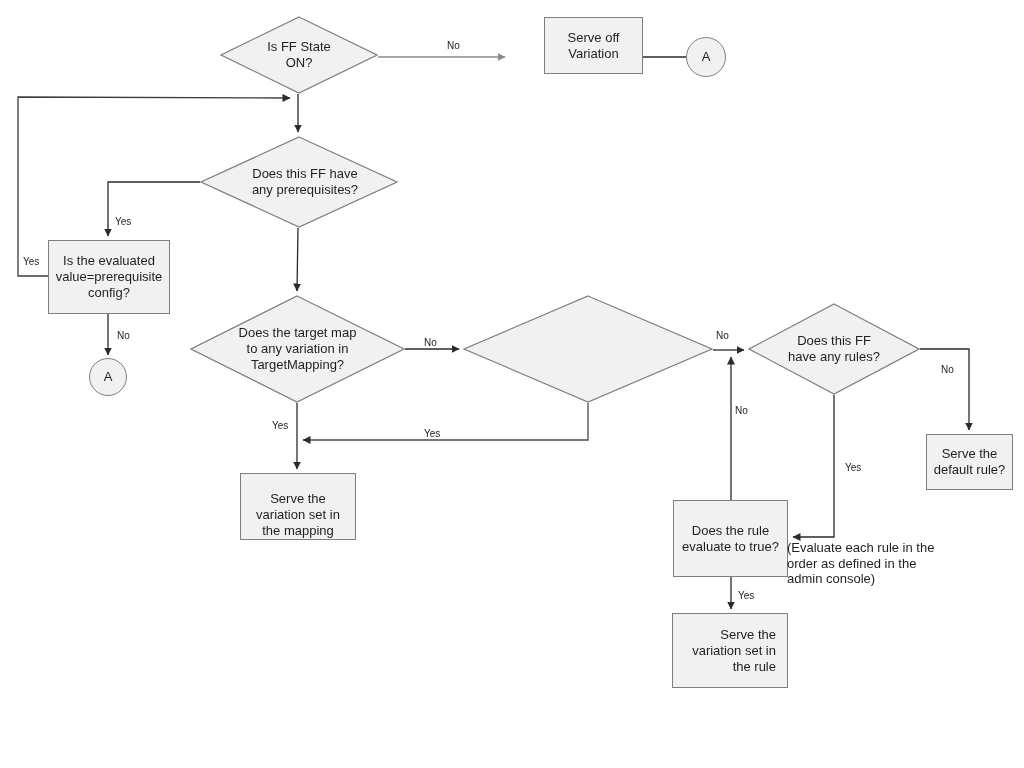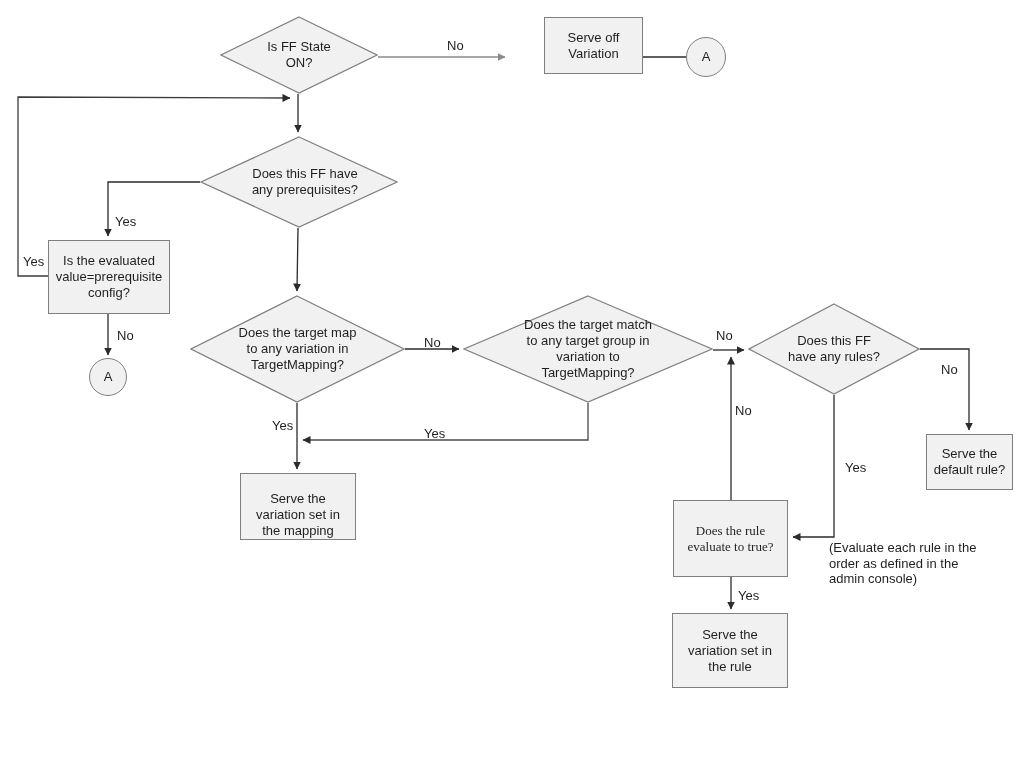--- a/index.html
+++ b/index.html
@@ -54,7 +54,7 @@
   }
   .edge-label {
     position: absolute;
-    font-size: 13px;
+    font-size: 10px;
     line-height: 15px;
     color: #1f1f1f;
     white-space: nowrap;

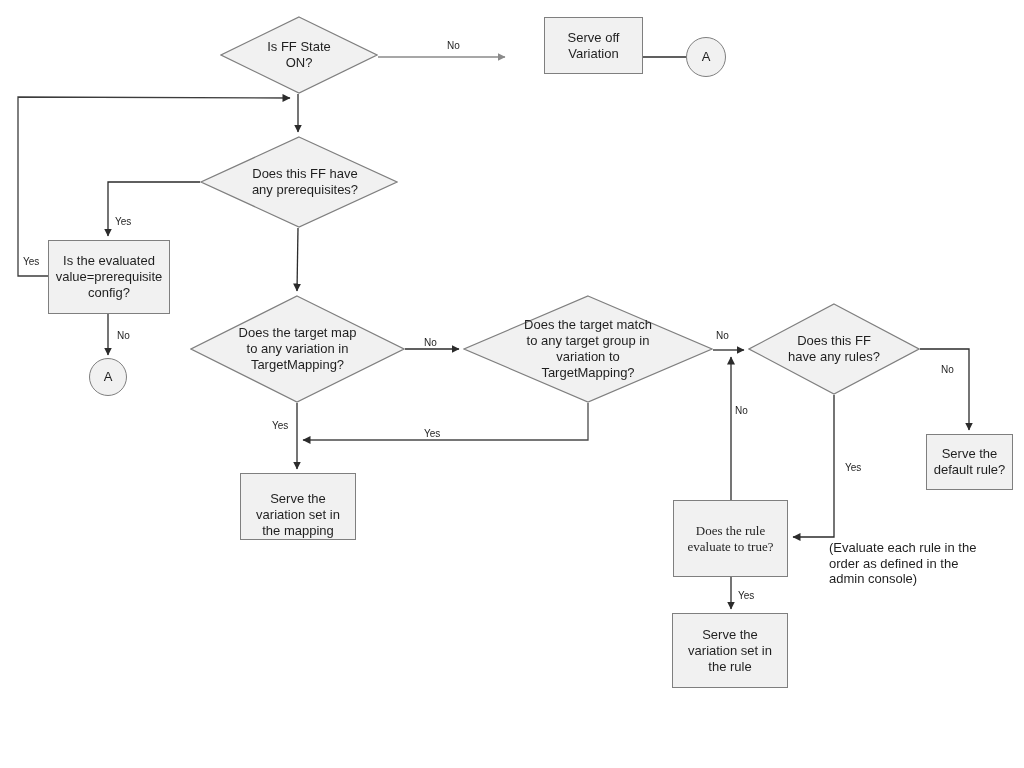--- a/index.html
+++ b/index.html
@@ -124,7 +124,6 @@
     <svg viewBox="0 0 250 108">
         <polygon points="125,1 249,54 125,107 1,54" fill="#f1f1f1" stroke="#7f7f7f" stroke-width="1.2"></polygon>
       </svg>
-    <span class="lbl" style="width:142px;">Does the target match to any target group in variation to TargetMapping?</span>
   </div>
 
   <div class="node diamond-node" style="left:748px; top:303px; width:172px; height:92px;align-items:center;">

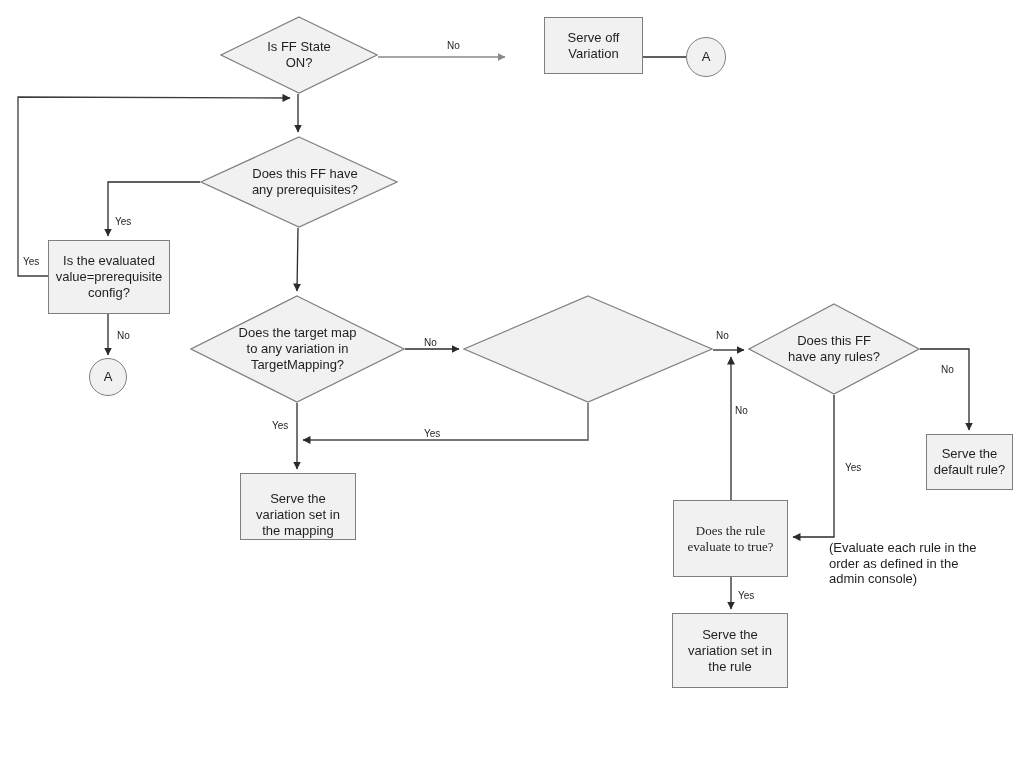--- a/index.html
+++ b/index.html
@@ -145,7 +145,7 @@
     <span class="lbl" style="width:92px;">Serve the variation set in the mapping</span>
   </div>
 
-  <div class="node rect-node" style="left:673px; top:500px; width:115px; height:77px;font-family:Liberation Serif, serif;">
+  <div class="node rect-node" style="left:673px; top:500px; width:115px; height:77px;">
     <span class="lbl" style="width:105px;">Does the rule evaluate to true?</span>
   </div>
 

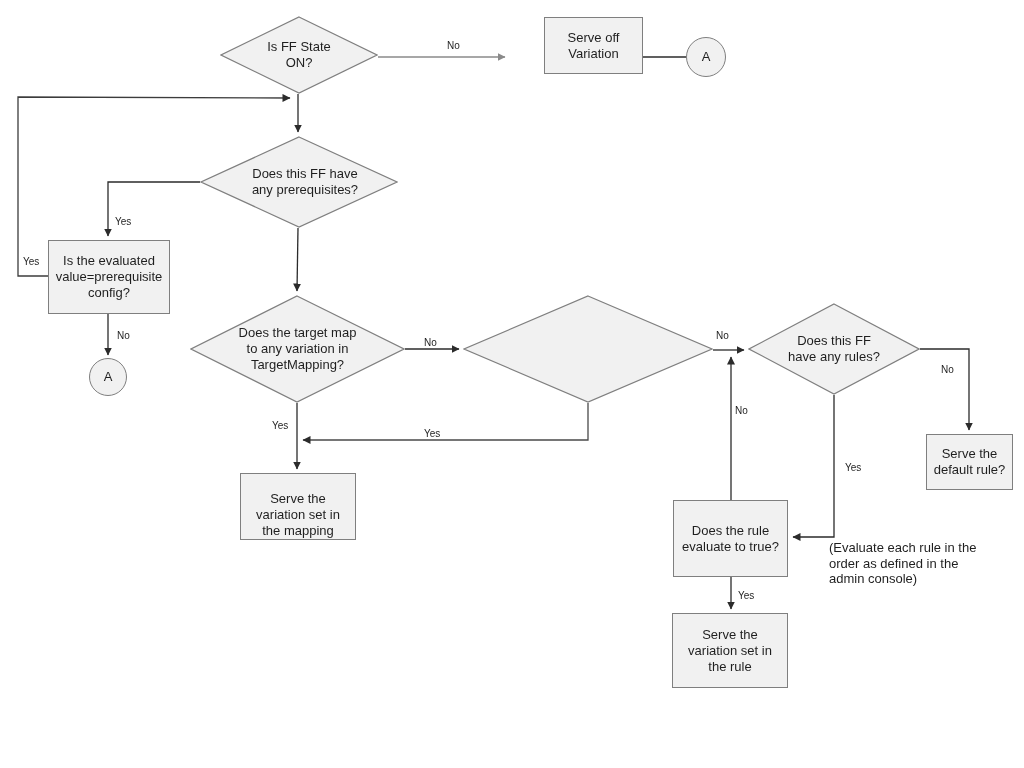--- a/index.html
+++ b/index.html
@@ -178,7 +178,7 @@
   <span class="edge-label" style="left:845px; top:460px;">Yes</span>
   <span class="edge-label" style="left:738px; top:588px;">Yes</span>
 
-  <div class="note" style="left:829px; top:540px; width:152px;">(Evaluate each rule in the order as defined in the admin console)</div>
+  <div class="note" style="left:787px; top:540px; width:152px;">(Evaluate each rule in the order as defined in the admin console)</div>
 
 </div>
 

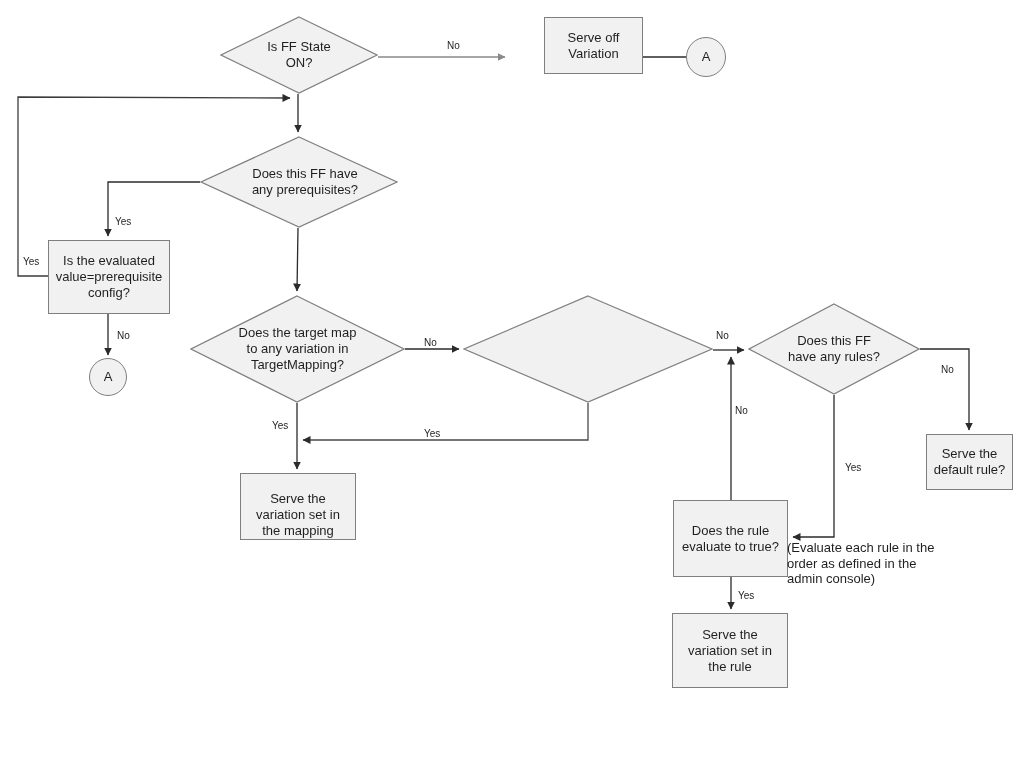--- a/index.html
+++ b/index.html
@@ -149,7 +149,7 @@
     <span class="lbl" style="width:105px;">Does the rule evaluate to true?</span>
   </div>
 
-  <div class="node rect-node" style="left:672px; top:613px; width:116px; height:75px;">
+  <div class="node rect-node" style="left:672px; top:613px; width:116px; height:75px;text-align:right;">
     <span class="lbl" style="width:92px;">Serve the variation set in the rule</span>
   </div>
 

